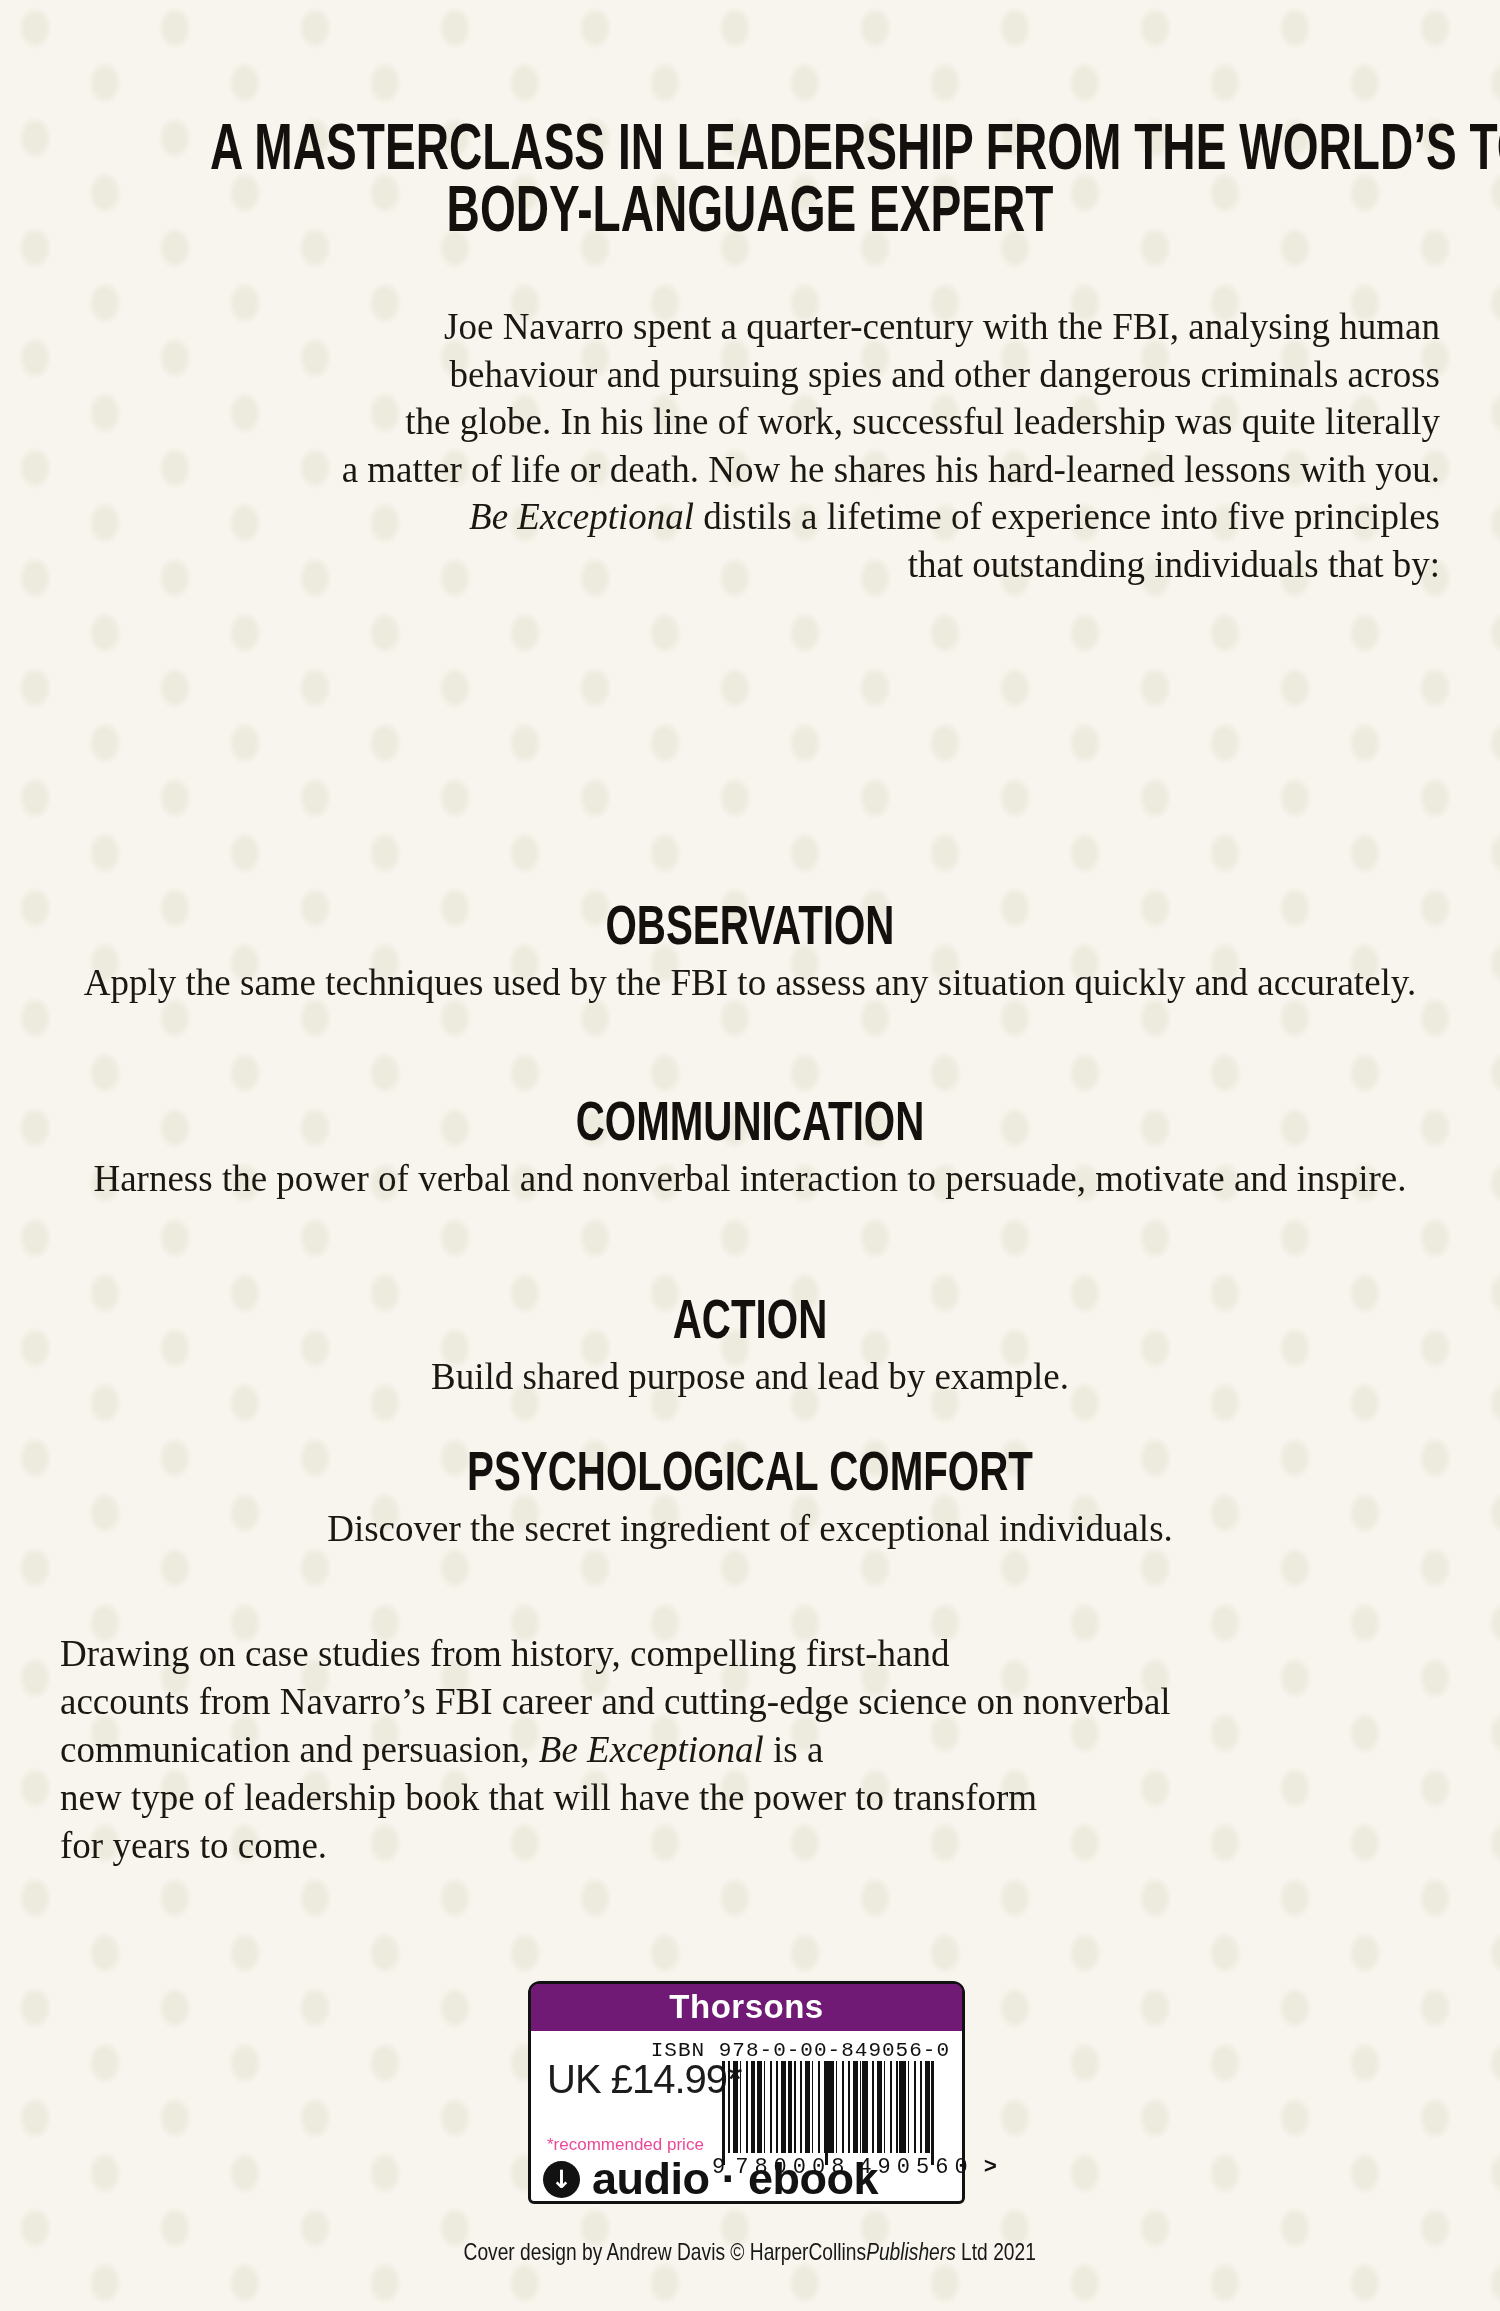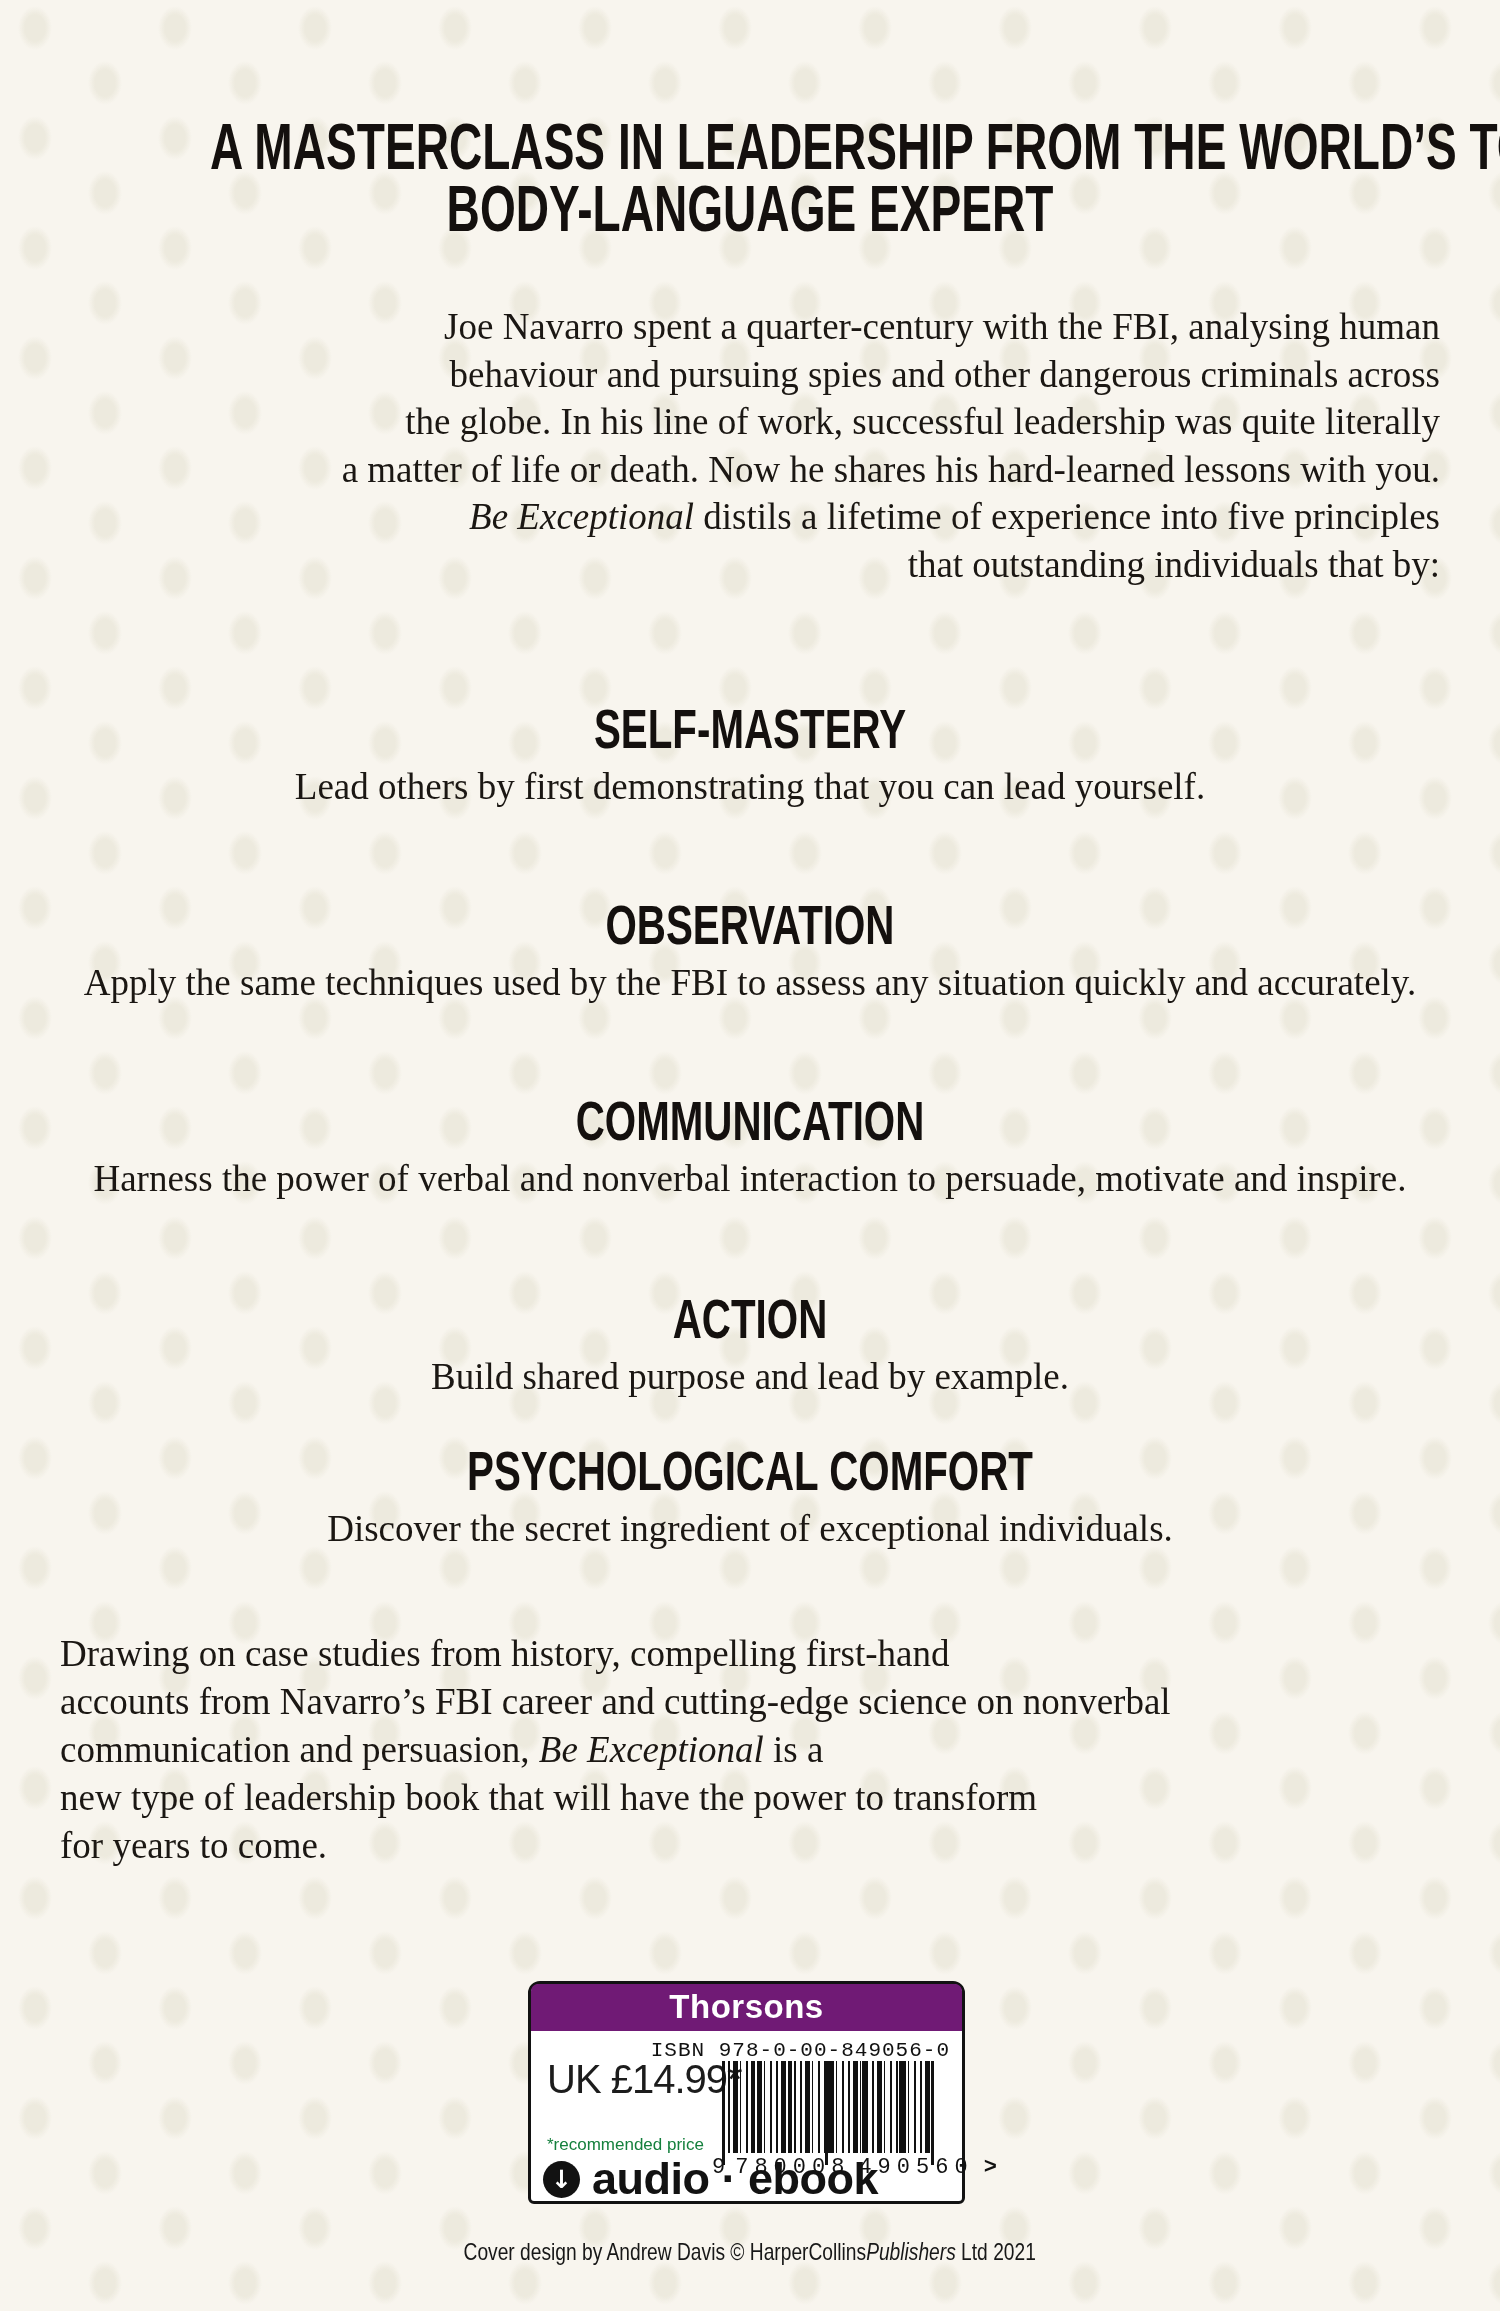--- a/index.html
+++ b/index.html
@@ -127,13 +127,6 @@
     <span class="line">that outstanding individuals that by:</span>
   </div>
 
-  <div class="principle p1">
-    <span class="cond">SELF-MASTERY</span>
-    <div class="p-text">
-      <span class="line">Lead others by first demonstrating that</span>
-      <span class="line">you can lead yourself.</span>
-    </div>
-  </div>
 
   <div class="principle p2">
     <span class="cond">OBSERVATION</span>

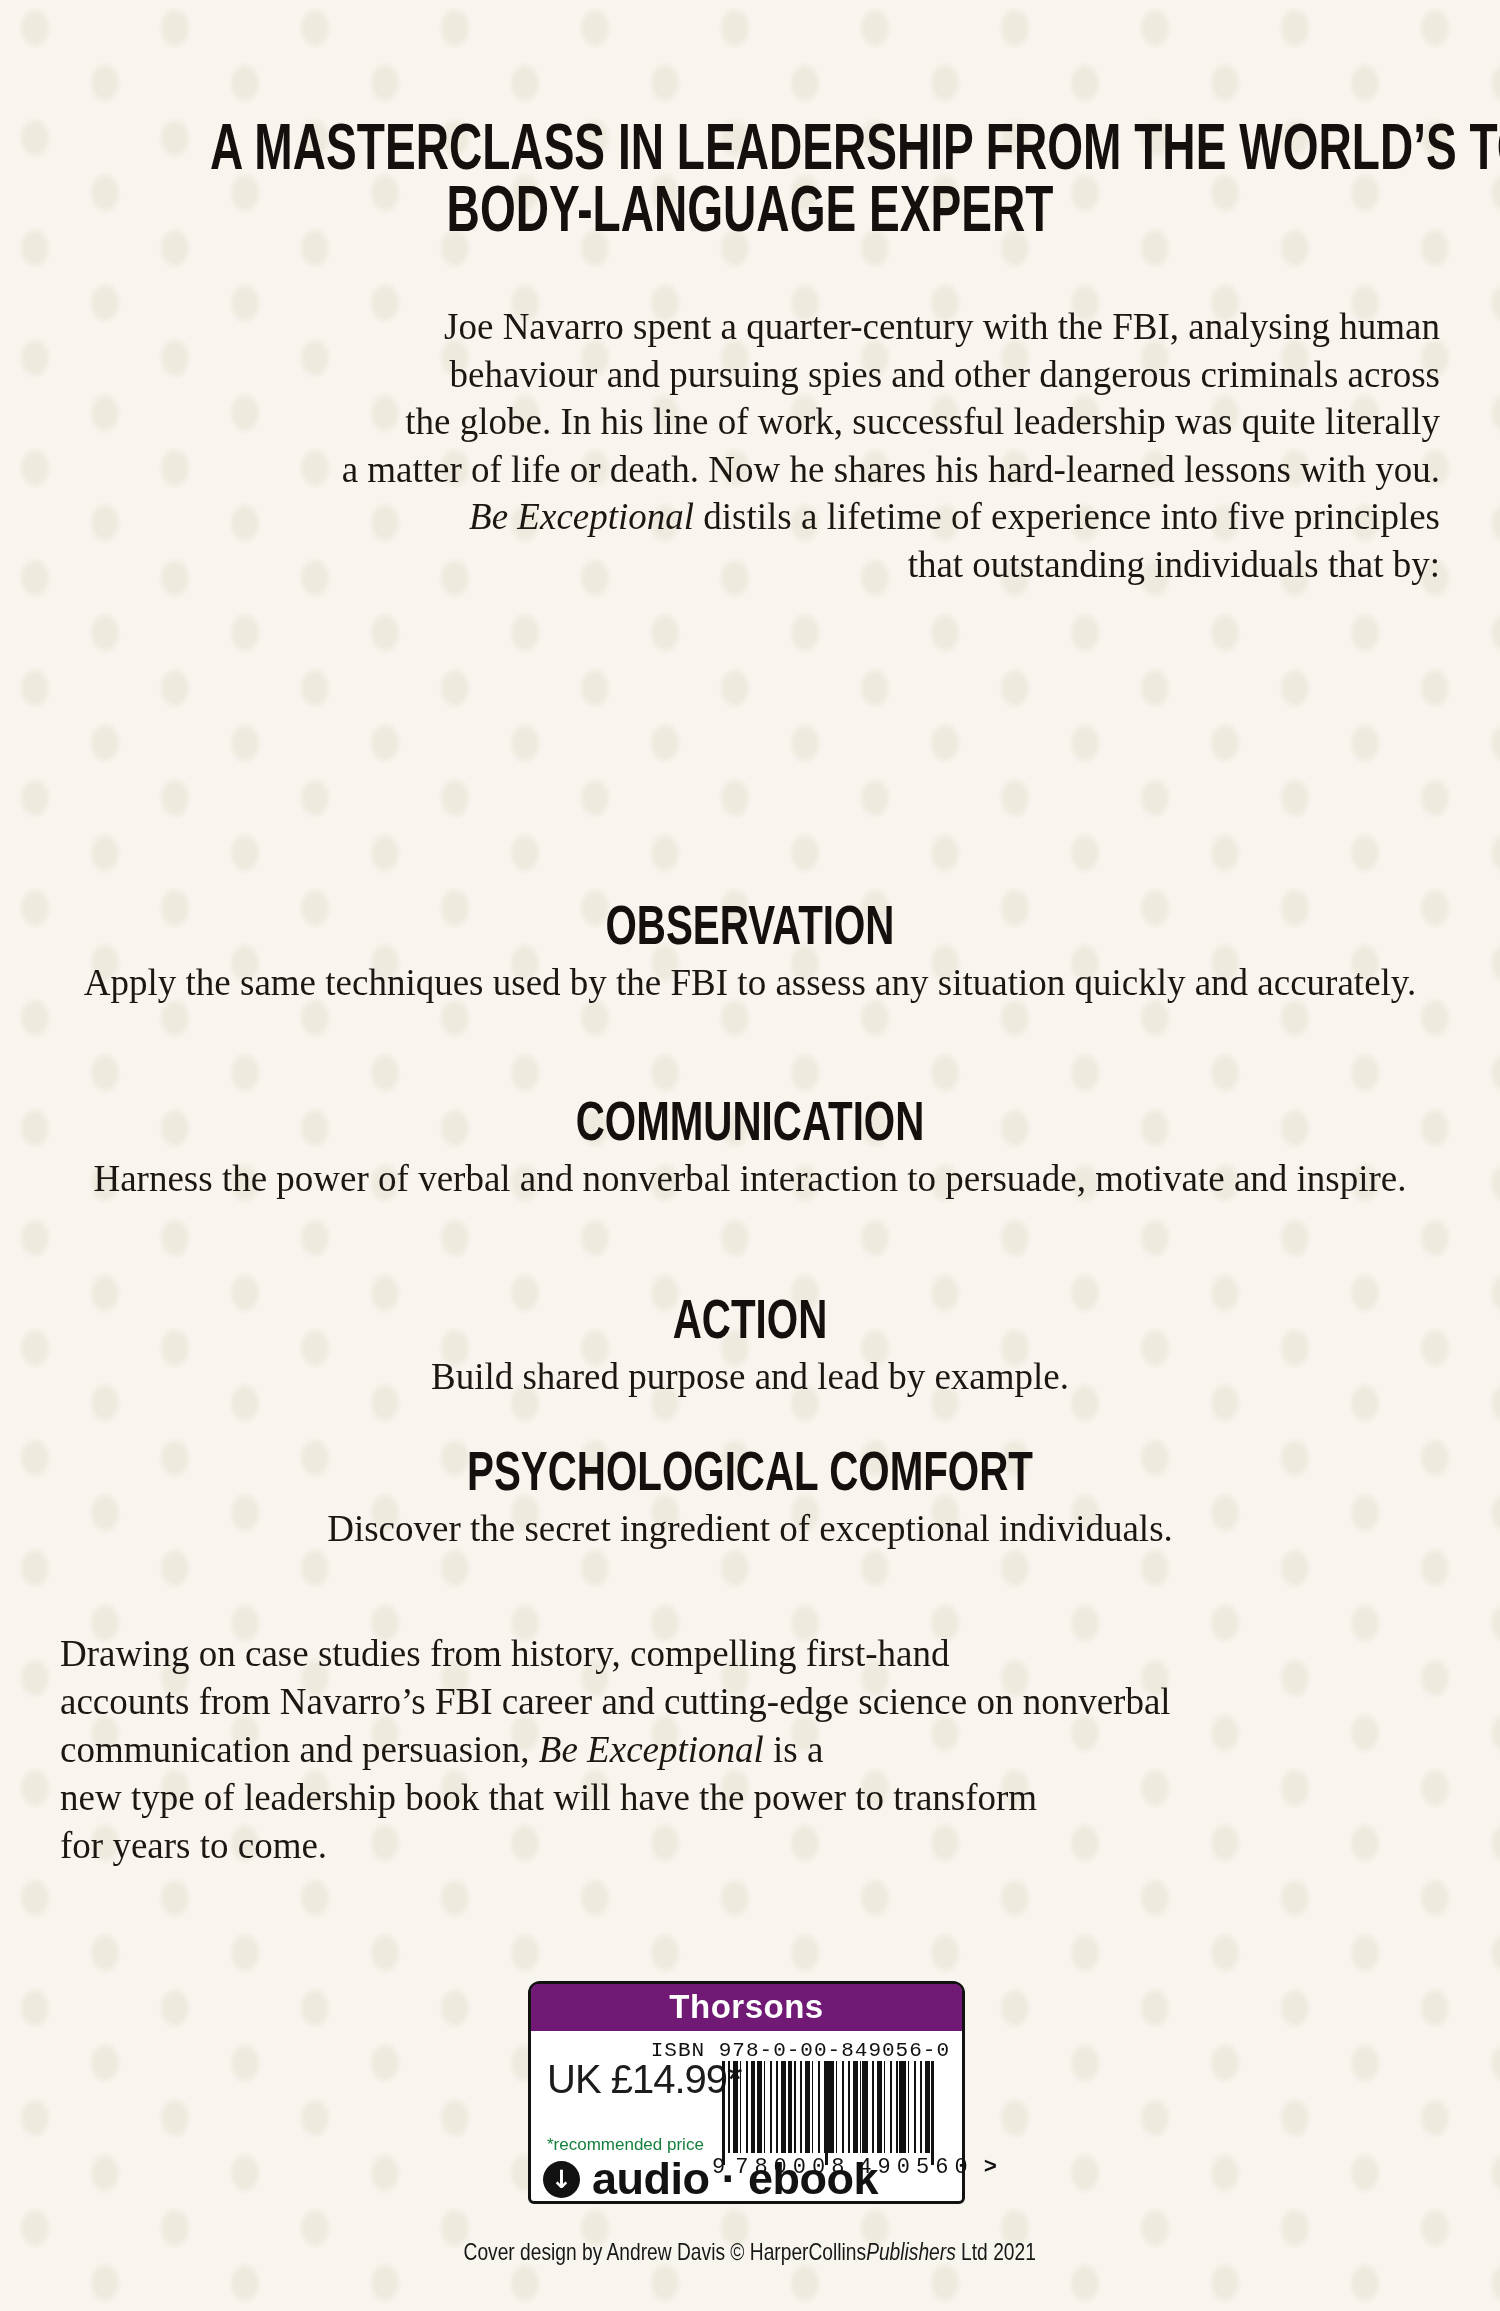--- a/index.html
+++ b/index.html
@@ -70,7 +70,7 @@
   .price-note{
     position:absolute;top:104px;left:16px;
     font-family:"Liberation Sans", sans-serif;
-    font-size:17px;color:#15803d;
+    font-size:17px;color:#ec4899;
   }
   .barcode{position:absolute;top:30px;right:14px;width:236px;height:116px;}
   .bars{

